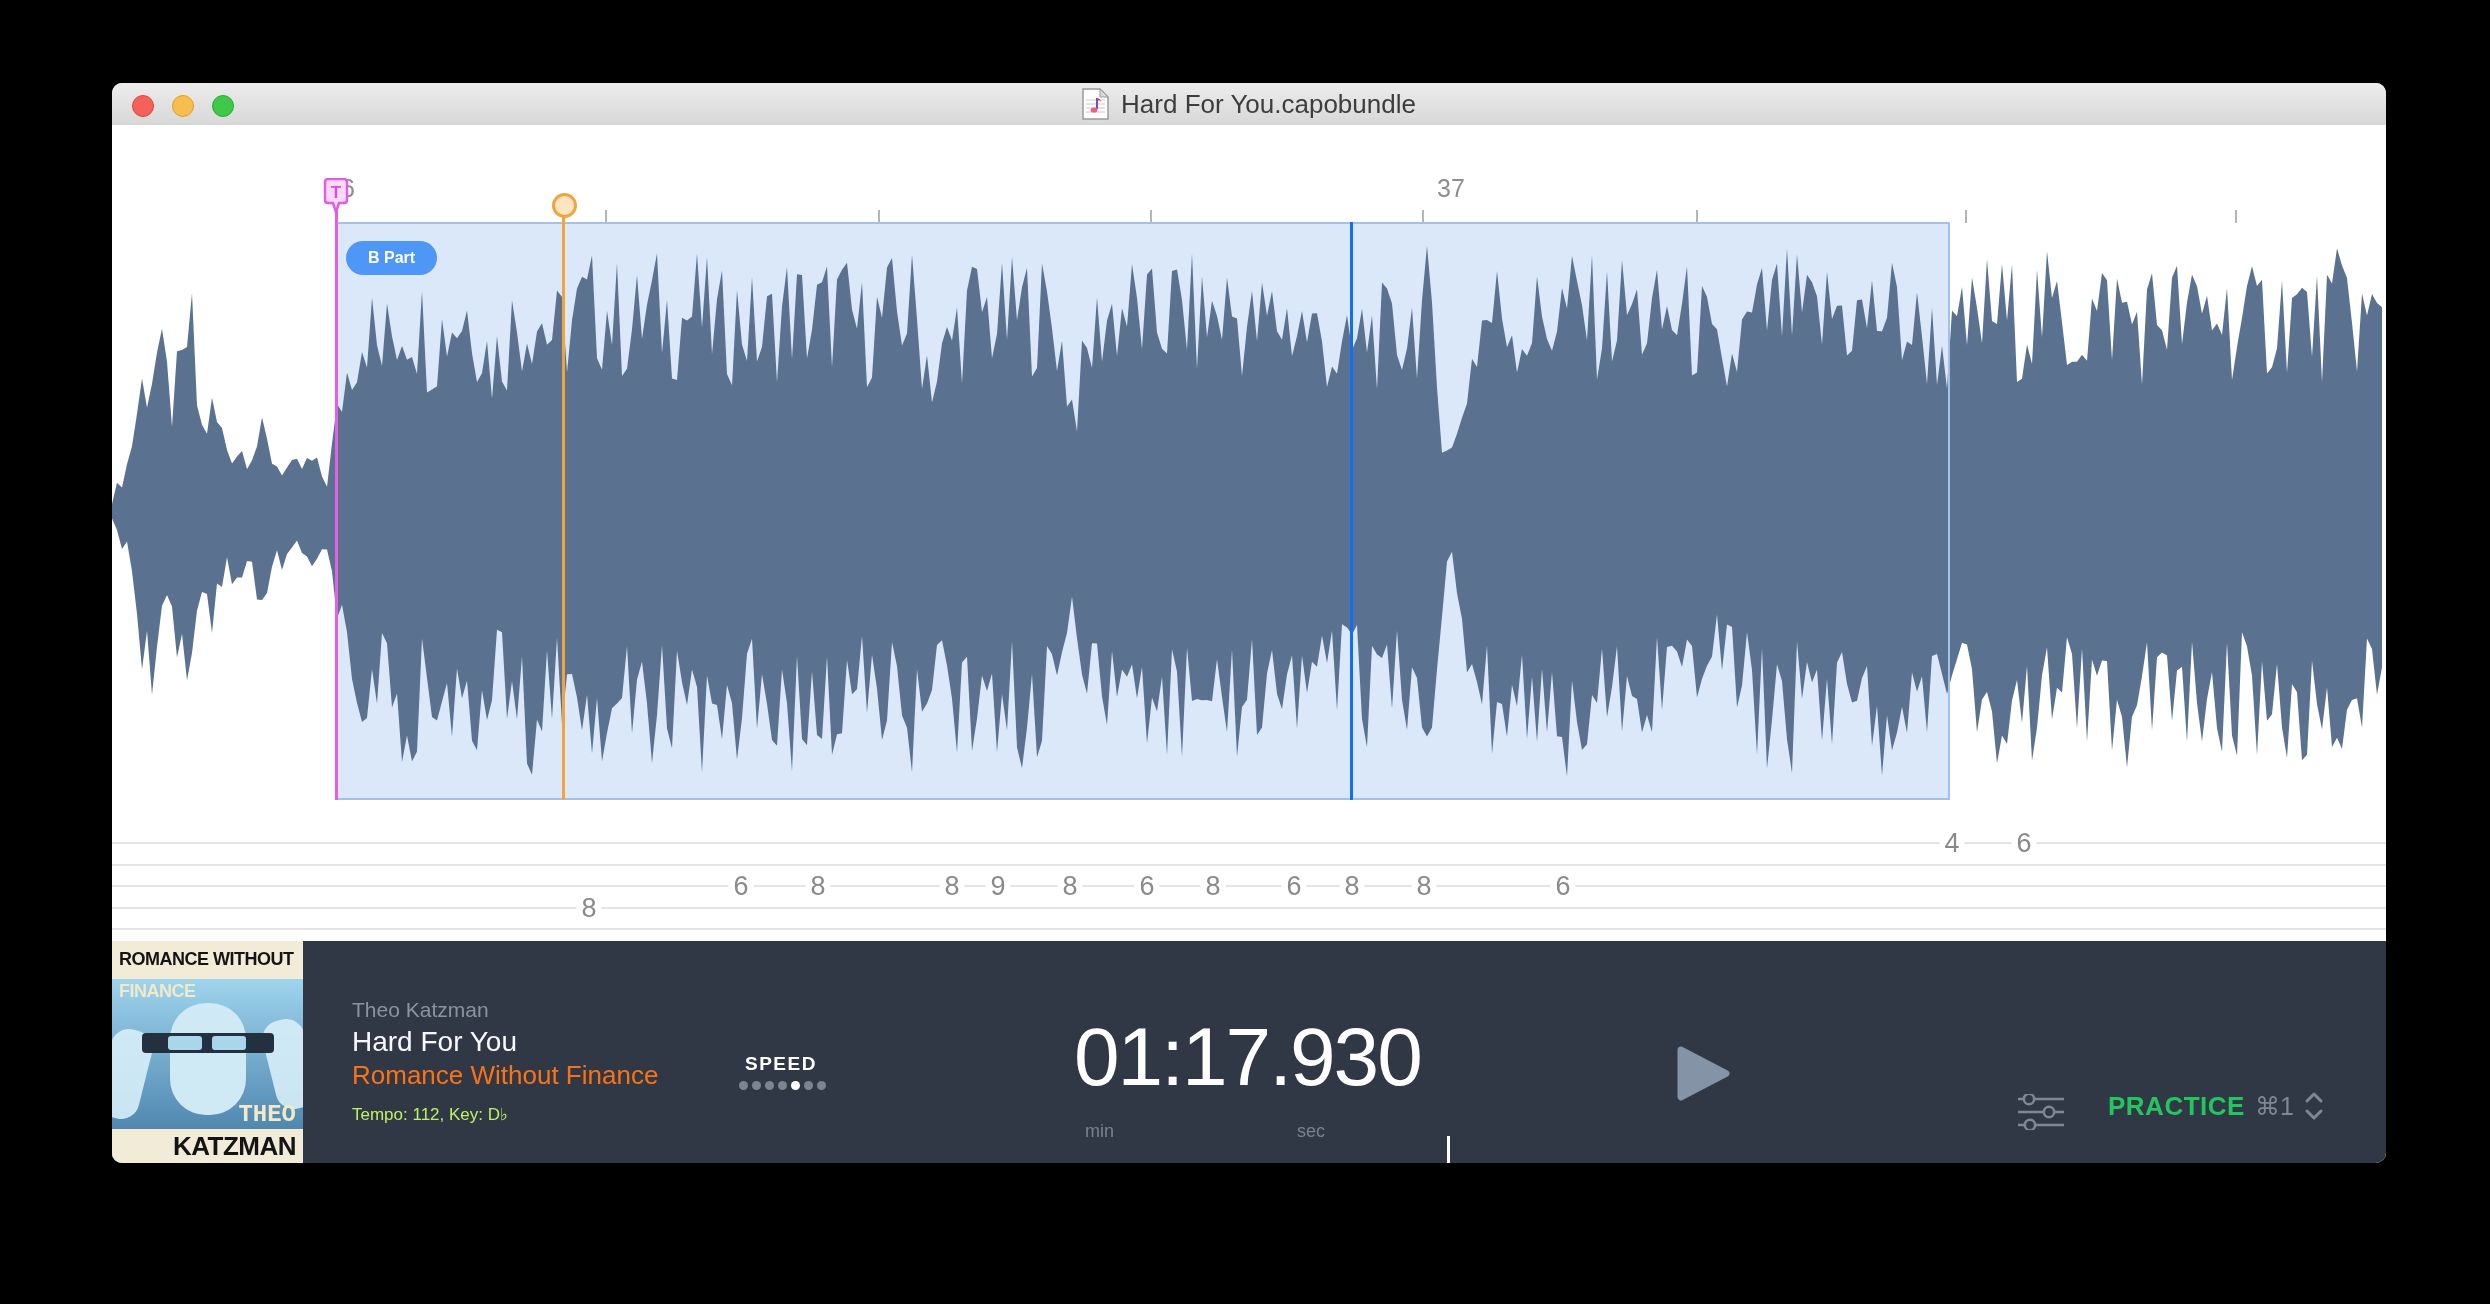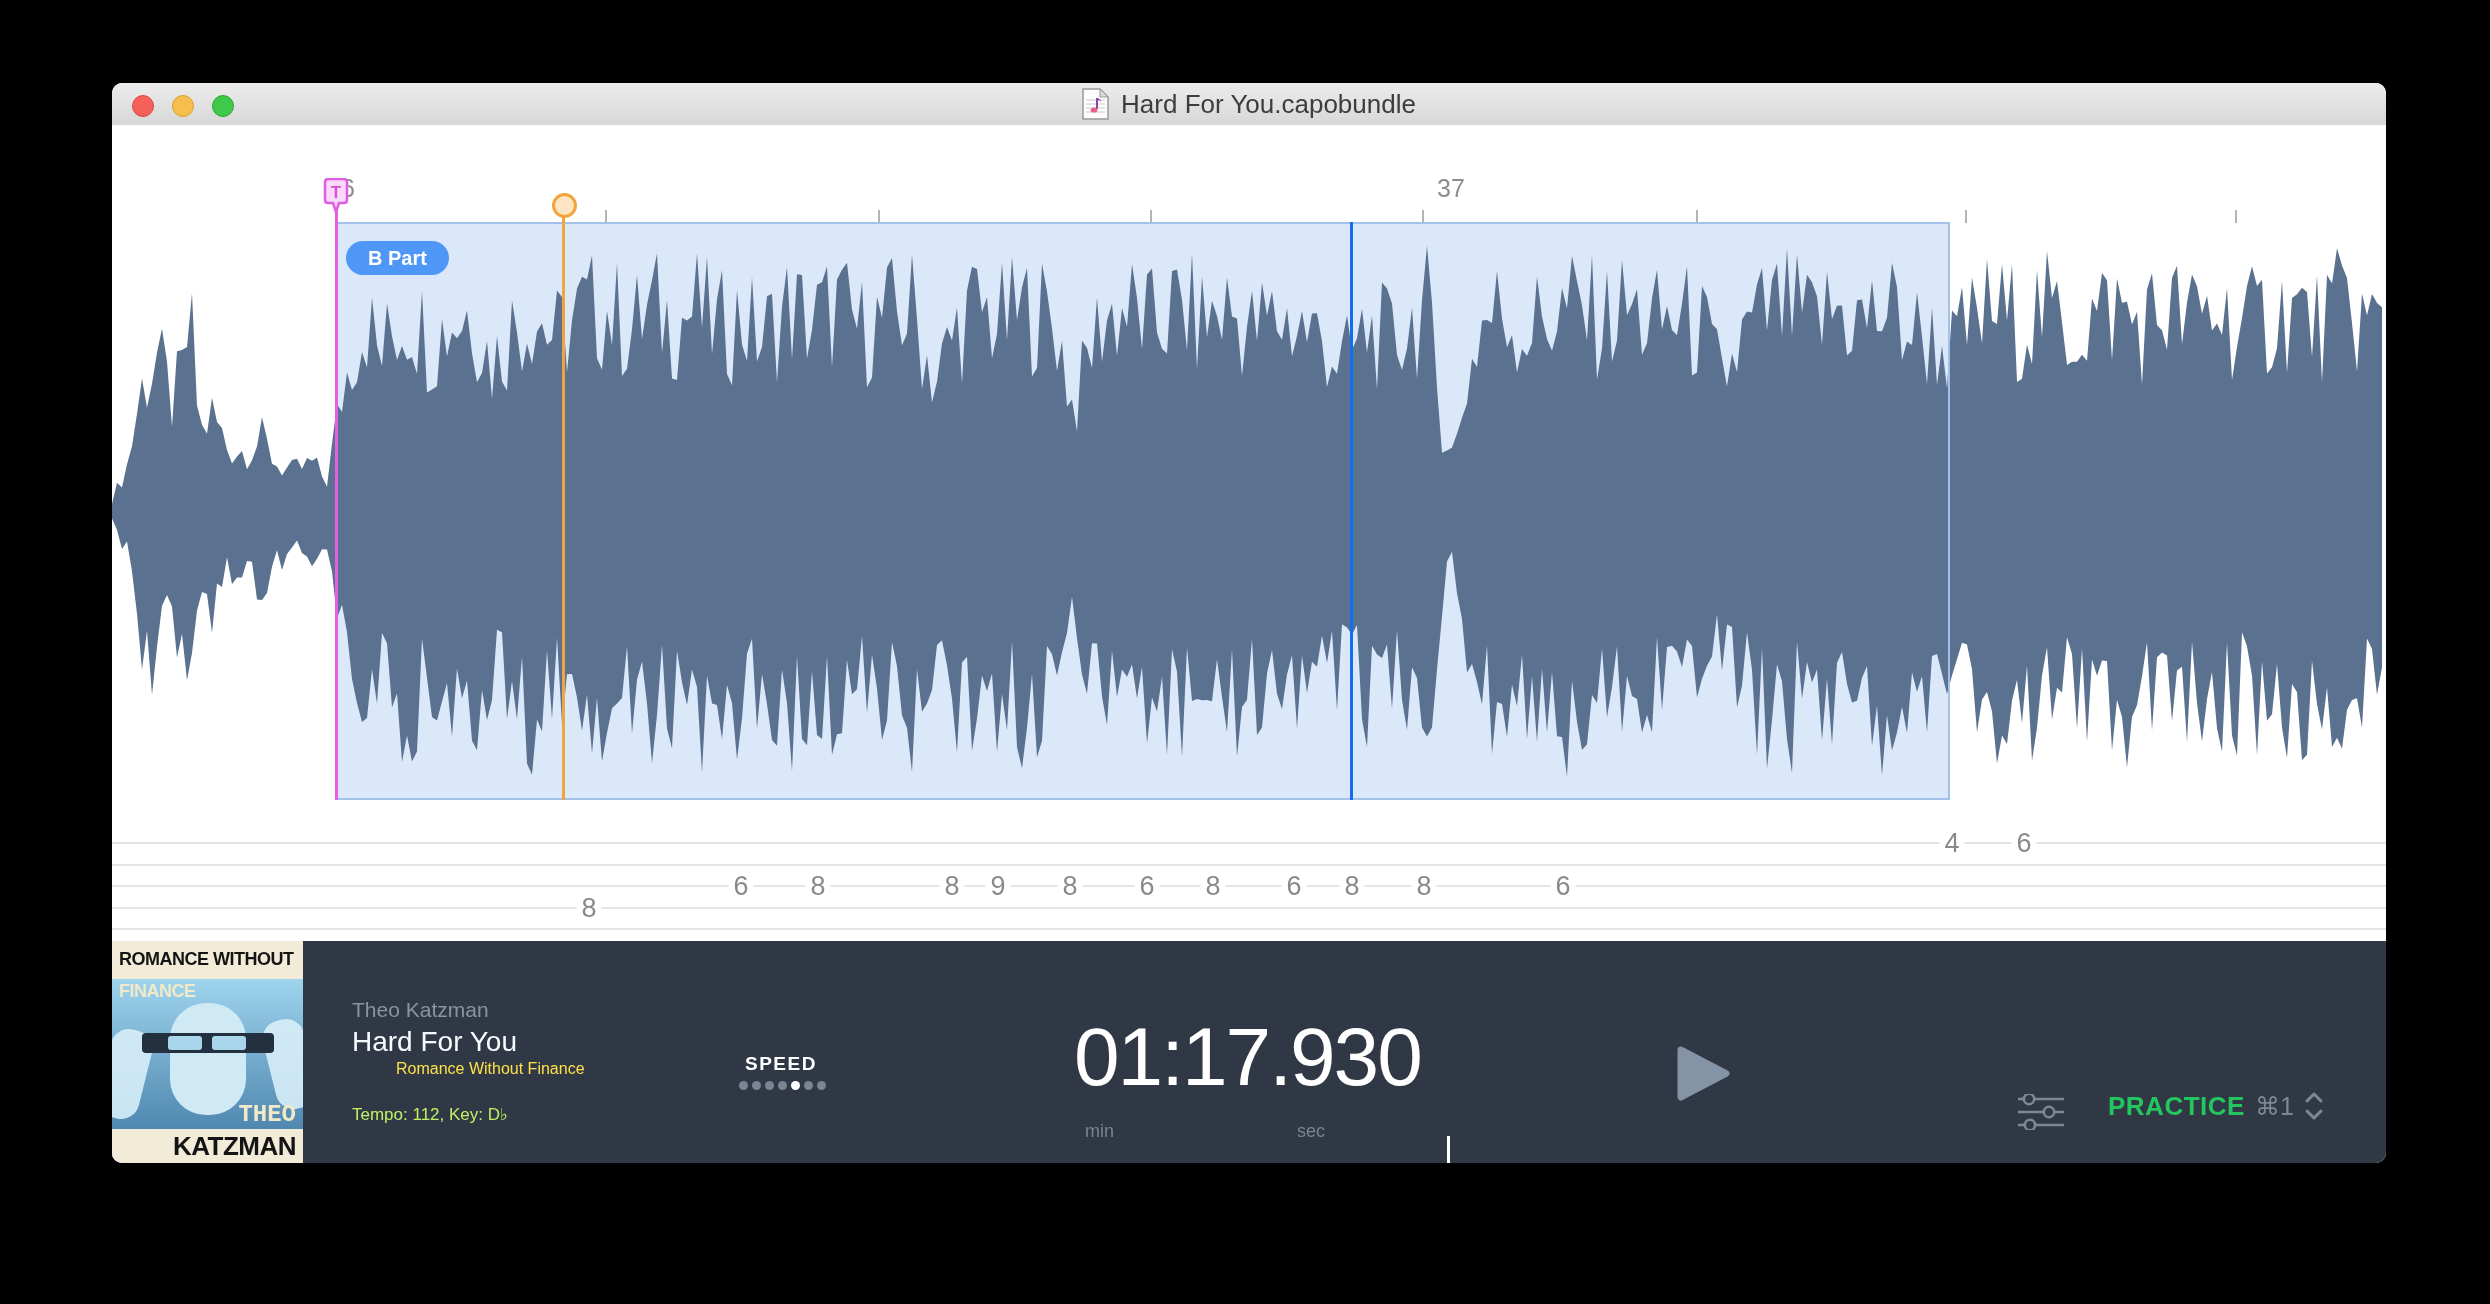--- a/index.html
+++ b/index.html
@@ -33,7 +33,7 @@
   .orange-dot{position:absolute;left:440px;top:68px;width:19px;height:19px;border-radius:50%;
               background:#fce5c0;border:3px solid #f2a33c;}
   .badge{position:absolute;left:234px;top:116px;height:34px;padding:0 22px;border-radius:17px;
-         background:#4f97f7;color:#fff;font-size:20px;font-weight:600;display:flex;align-items:center;}
+         background:#4f97f7;color:#fff;font-size:16px;font-weight:600;display:flex;align-items:center;}
   .tab-line{position:absolute;left:0;width:2274px;height:2px;background:#e4e4e4;}
   .tab-num{position:absolute;transform:translateX(-50%);font-size:27px;color:#8a8a8a;
            background:#fff;padding:0 5px;line-height:30px;}

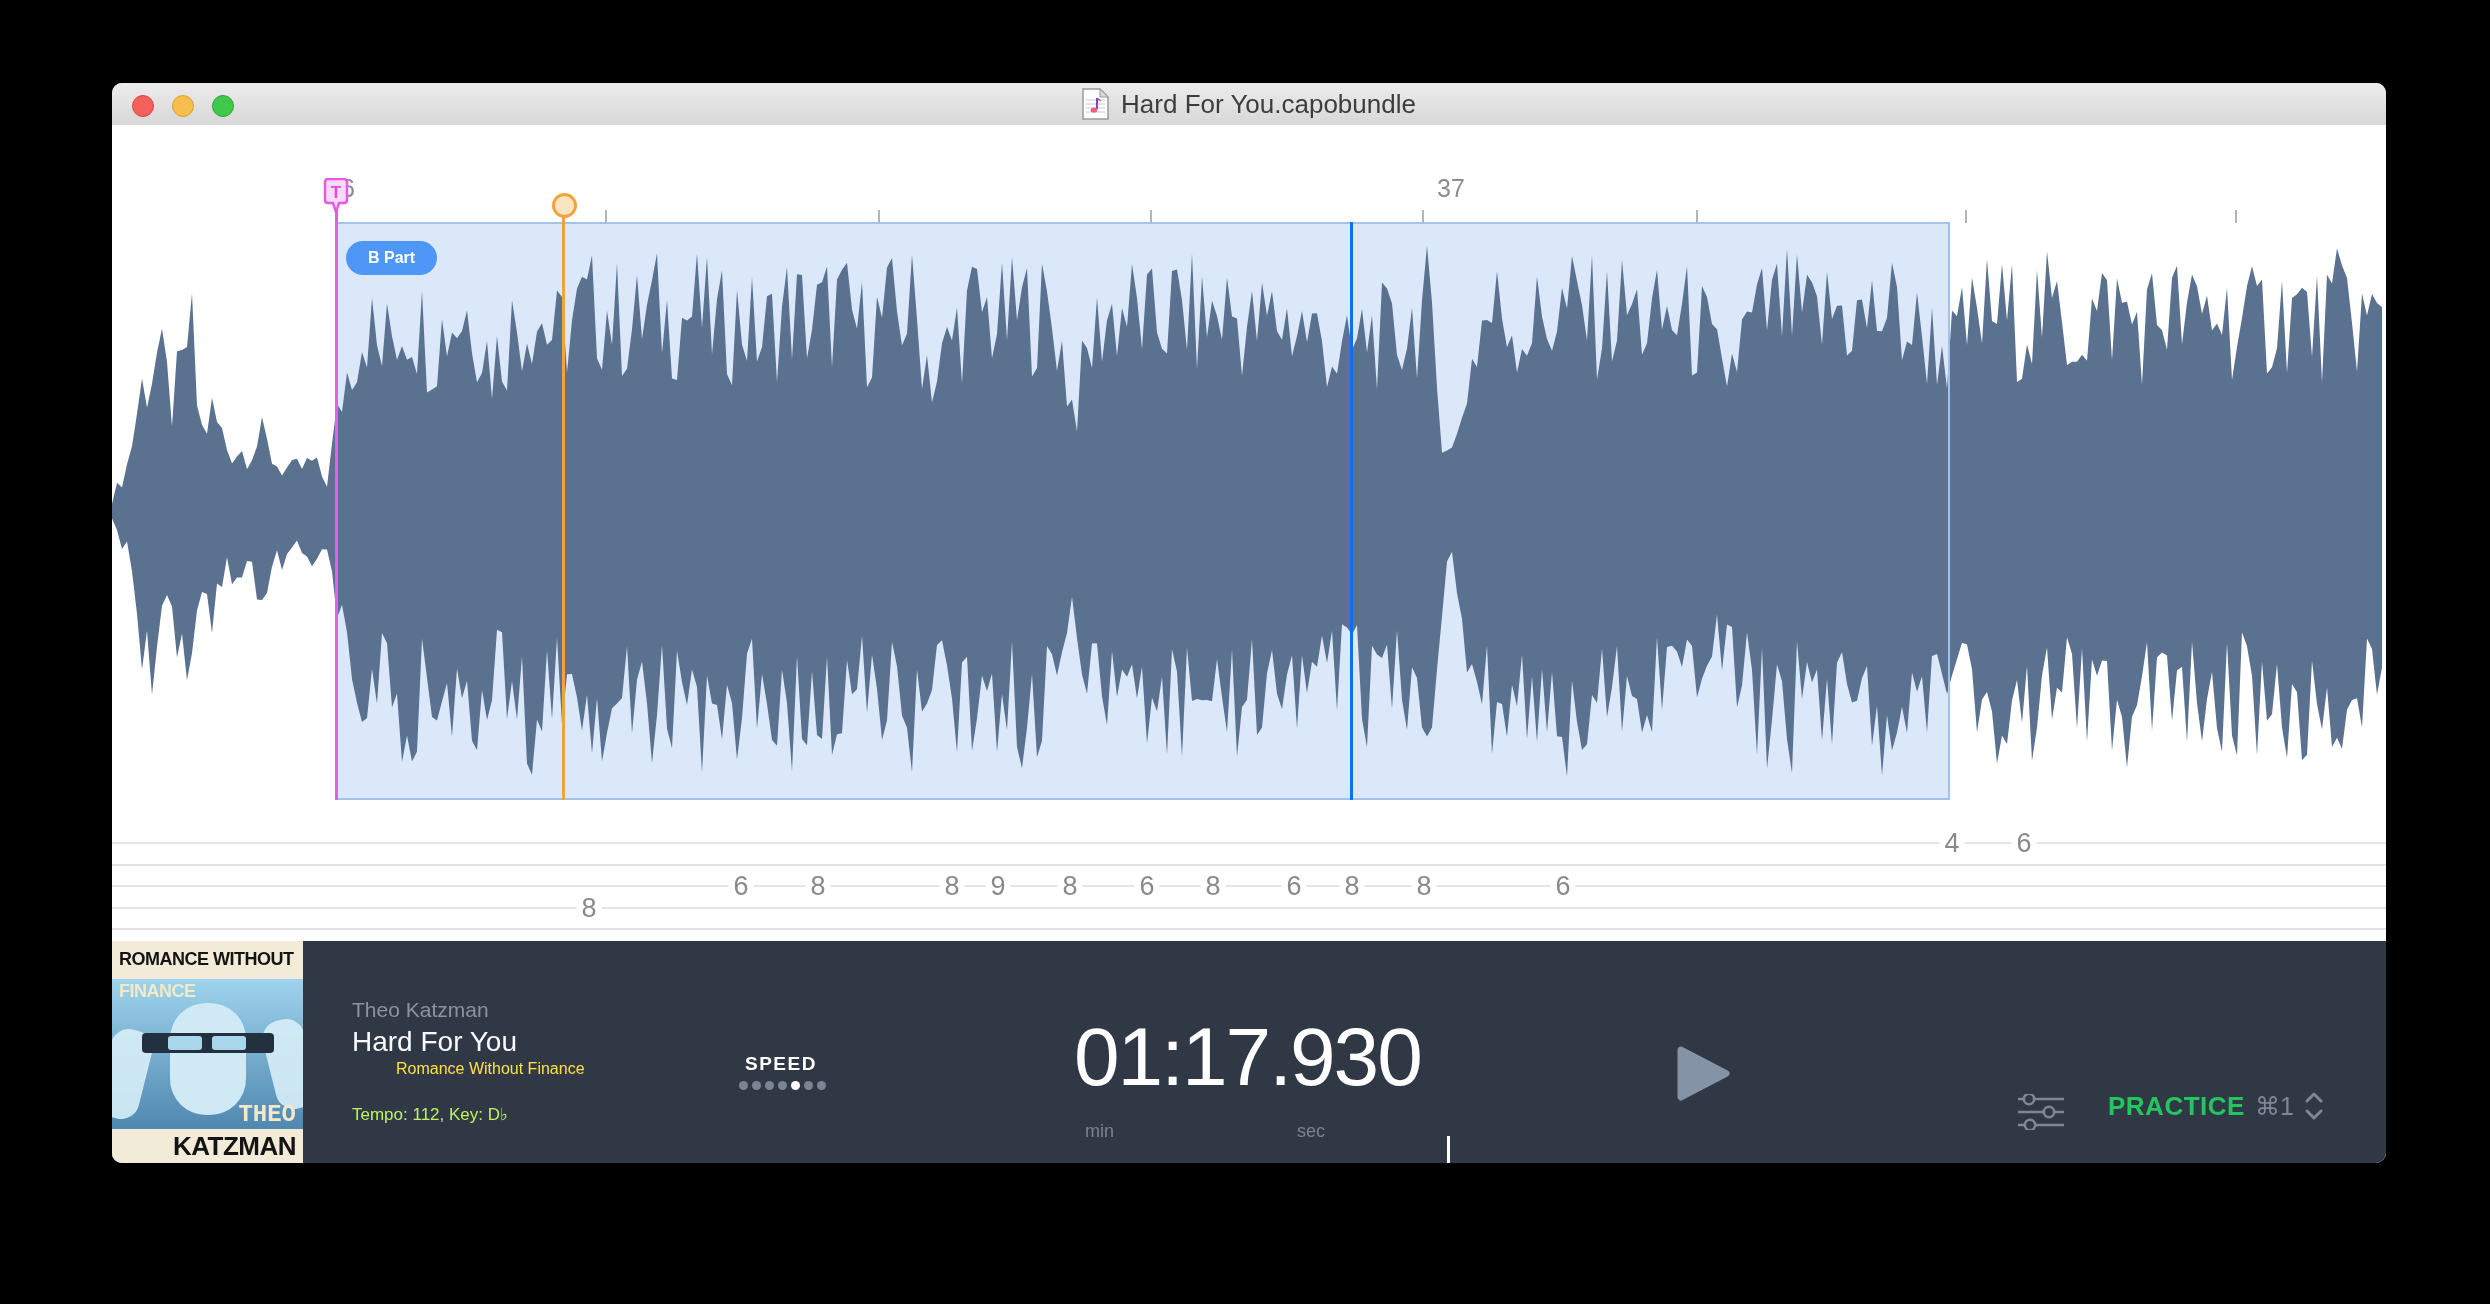--- a/index.html
+++ b/index.html
@@ -55,7 +55,7 @@
   .song{position:absolute;left:240px;top:0;}
   .song .artist{position:absolute;left:0;top:57px;font-size:21px;color:#8a93a2;white-space:nowrap;}
   .song .title{position:absolute;left:0;top:85px;font-size:28px;font-weight:500;color:#f7f9fc;white-space:nowrap;}
-  .song .album{position:absolute;left:0;top:119px;font-size:16px;color:#fde047;white-space:nowrap;margin-left:44px;}
+  .song .album{position:absolute;left:0;top:119px;font-size:26px;color:#f97316;white-space:nowrap;}
   .song .meta{position:absolute;left:0;top:163px;font-size:17px;color:#bef264;white-space:nowrap;}
   .speedlabel{position:absolute;left:633px;top:112px;font-size:19px;font-weight:bold;color:#fff;letter-spacing:1.5px;}
   .speeddots{position:absolute;left:627px;top:140px;display:flex;gap:4px;}

